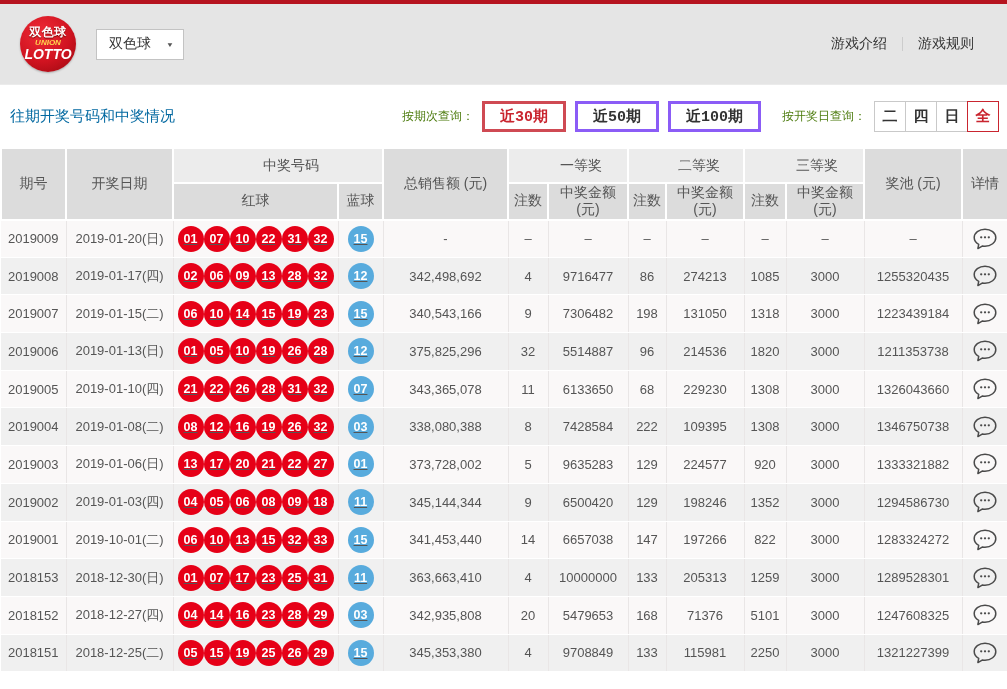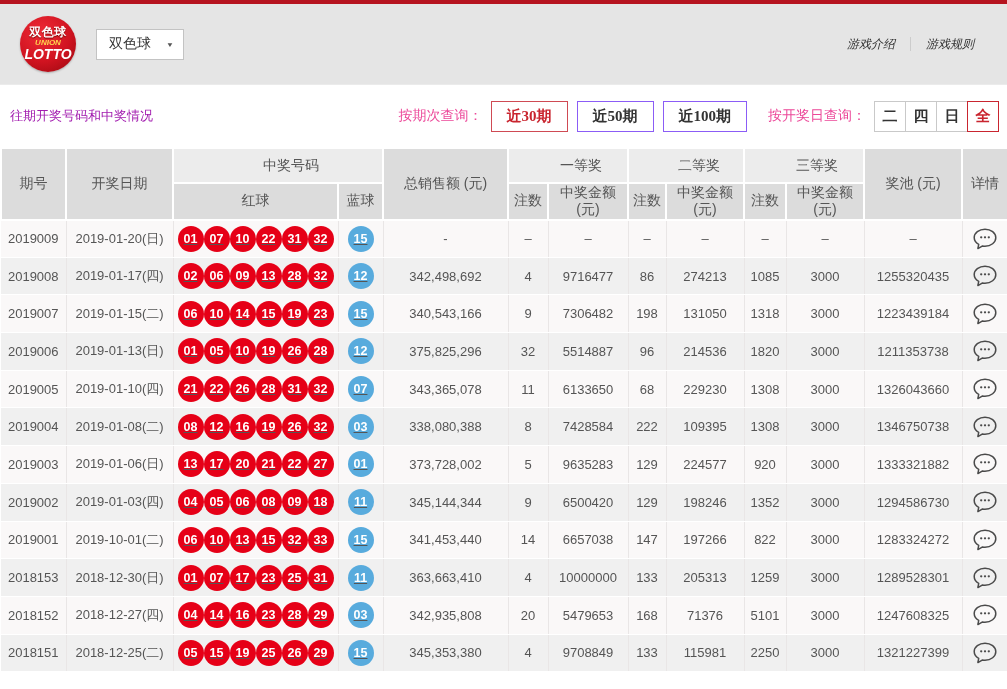--- a/index.html
+++ b/index.html
@@ -23,7 +23,7 @@
   .game-select .caret { font-size:8px; color:#555; transform:scaleY(.8); }
   .schedule { margin-left:26px; font-size:15px; color:#666; letter-spacing:.5px; }
   .nav { margin-left:auto; display:flex; align-items:center; }
-  .nav a { font-size:12px; color:#333; text-decoration:none; padding:0 15px; cursor:pointer;font-style:italic; }
+  .nav a { font-size:14px; color:#333; text-decoration:none; padding:0 15px; cursor:pointer; }
   .nav .divider { width:1px; height:14px; background:#ccc; }
 
   

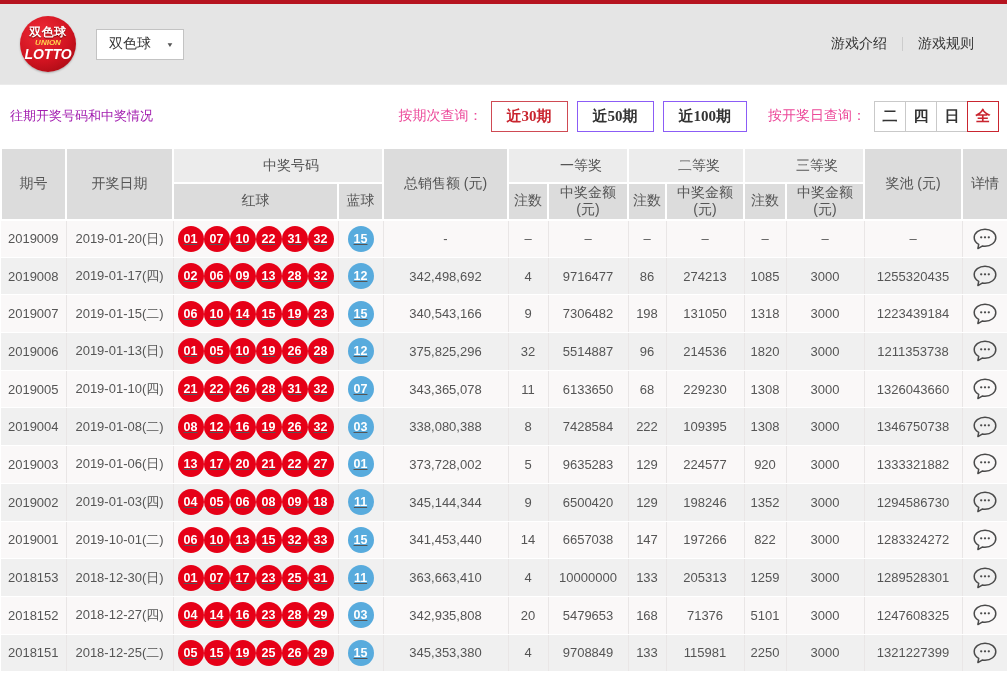--- a/index.html
+++ b/index.html
@@ -28,7 +28,7 @@
 
   
   .filterbar { height:62px; display:flex; align-items:center; padding:0 8px 0 10px; background:#fff; }
-  .filter-title { font-size:13px; color:#a21caf; }
+  .filter-title { font-size:15px; color:#0369a1; }
   .filter-right { margin-left:auto; display:flex; align-items:center; }
   .flabel { font-size:14px; color:#ec4899; margin-right:8px; }
   .flabel.second { margin-left:12px; }

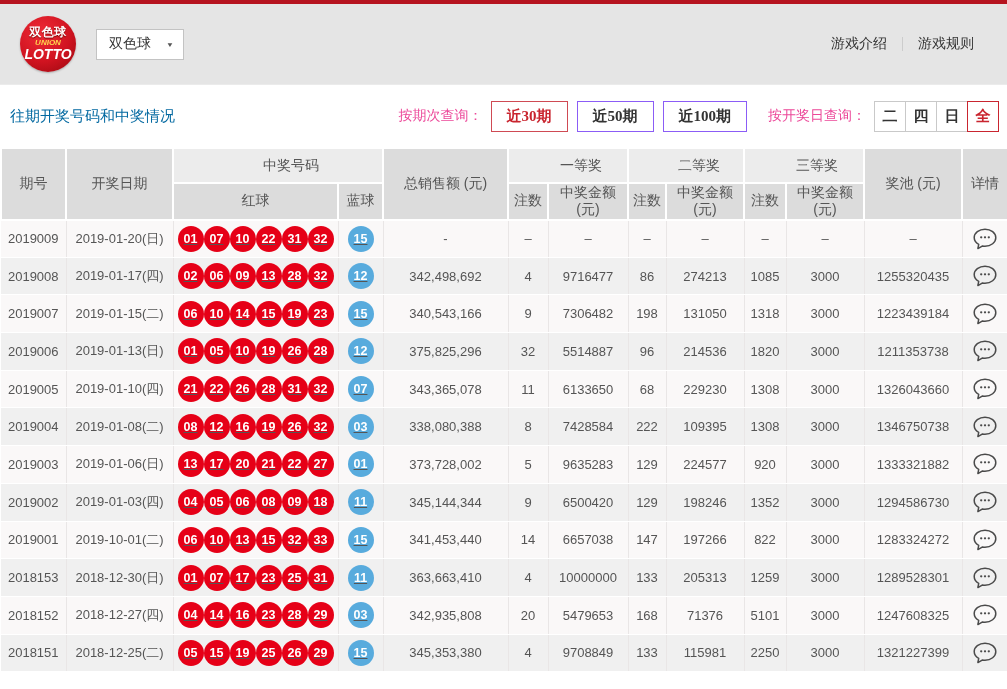--- a/index.html
+++ b/index.html
@@ -30,7 +30,7 @@
   .filterbar { height:62px; display:flex; align-items:center; padding:0 8px 0 10px; background:#fff; }
   .filter-title { font-size:15px; color:#0369a1; }
   .filter-right { margin-left:auto; display:flex; align-items:center; }
-  .flabel { font-size:14px; color:#ec4899; margin-right:8px; }
+  .flabel { font-size:12px; color:#4d7c0f; margin-right:8px; }
   .flabel.second { margin-left:12px; }
   .fbtn { height:31px; margin-right:9px; padding:0 15px; border:1px solid #8b5cf6; background:#fff;
     font-size:15px; font-weight:bold; color:#333; display:inline-flex; align-items:center; gap:7px;

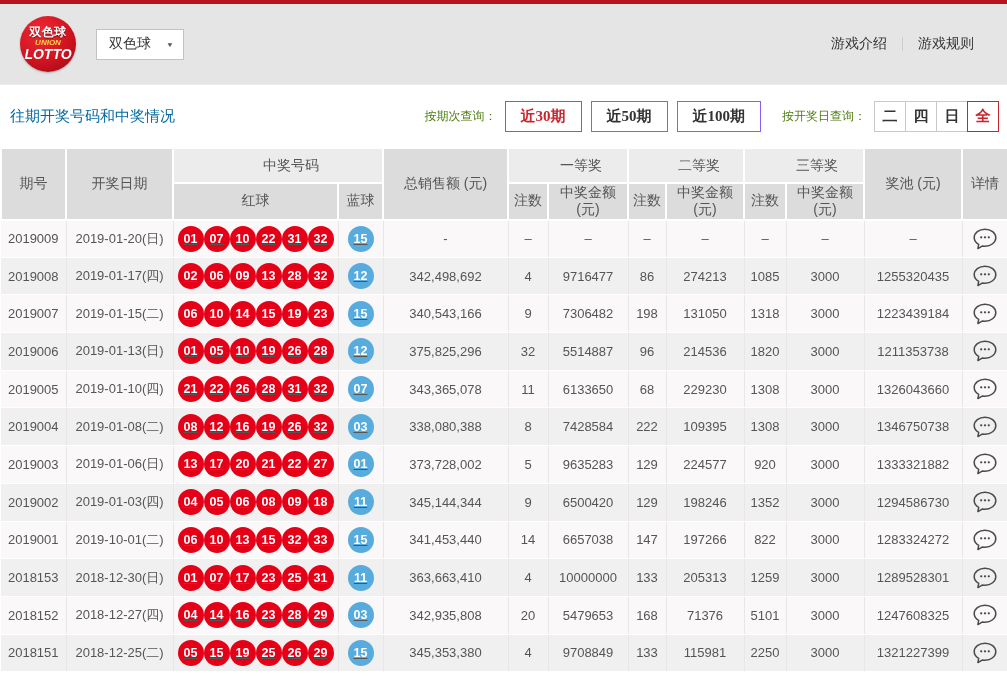--- a/index.html
+++ b/index.html
@@ -32,9 +32,9 @@
   .filter-right { margin-left:auto; display:flex; align-items:center; }
   .flabel { font-size:12px; color:#4d7c0f; margin-right:8px; }
   .flabel.second { margin-left:12px; }
-  .fbtn { height:31px; margin-right:9px; padding:0 15px; border:1px solid #8b5cf6; background:#fff;
+  .fbtn { height:31px; margin-right:9px; padding:0 15px; border:3px solid #8b5cf6; background:#fff;
     font-size:15px; font-weight:bold; color:#333; display:inline-flex; align-items:center; gap:7px;
-    cursor:pointer; font-family:Liberation Serif, serif; }
+    cursor:pointer; font-family:Liberation Mono, monospace; }
   .fbtn.active { border-color:#cf4a53; color:#c9252f; }
   .fbtn .caret { font-size:8px; color:#333; transform:scaleY(.8); }
   .day-group { display:flex; }

